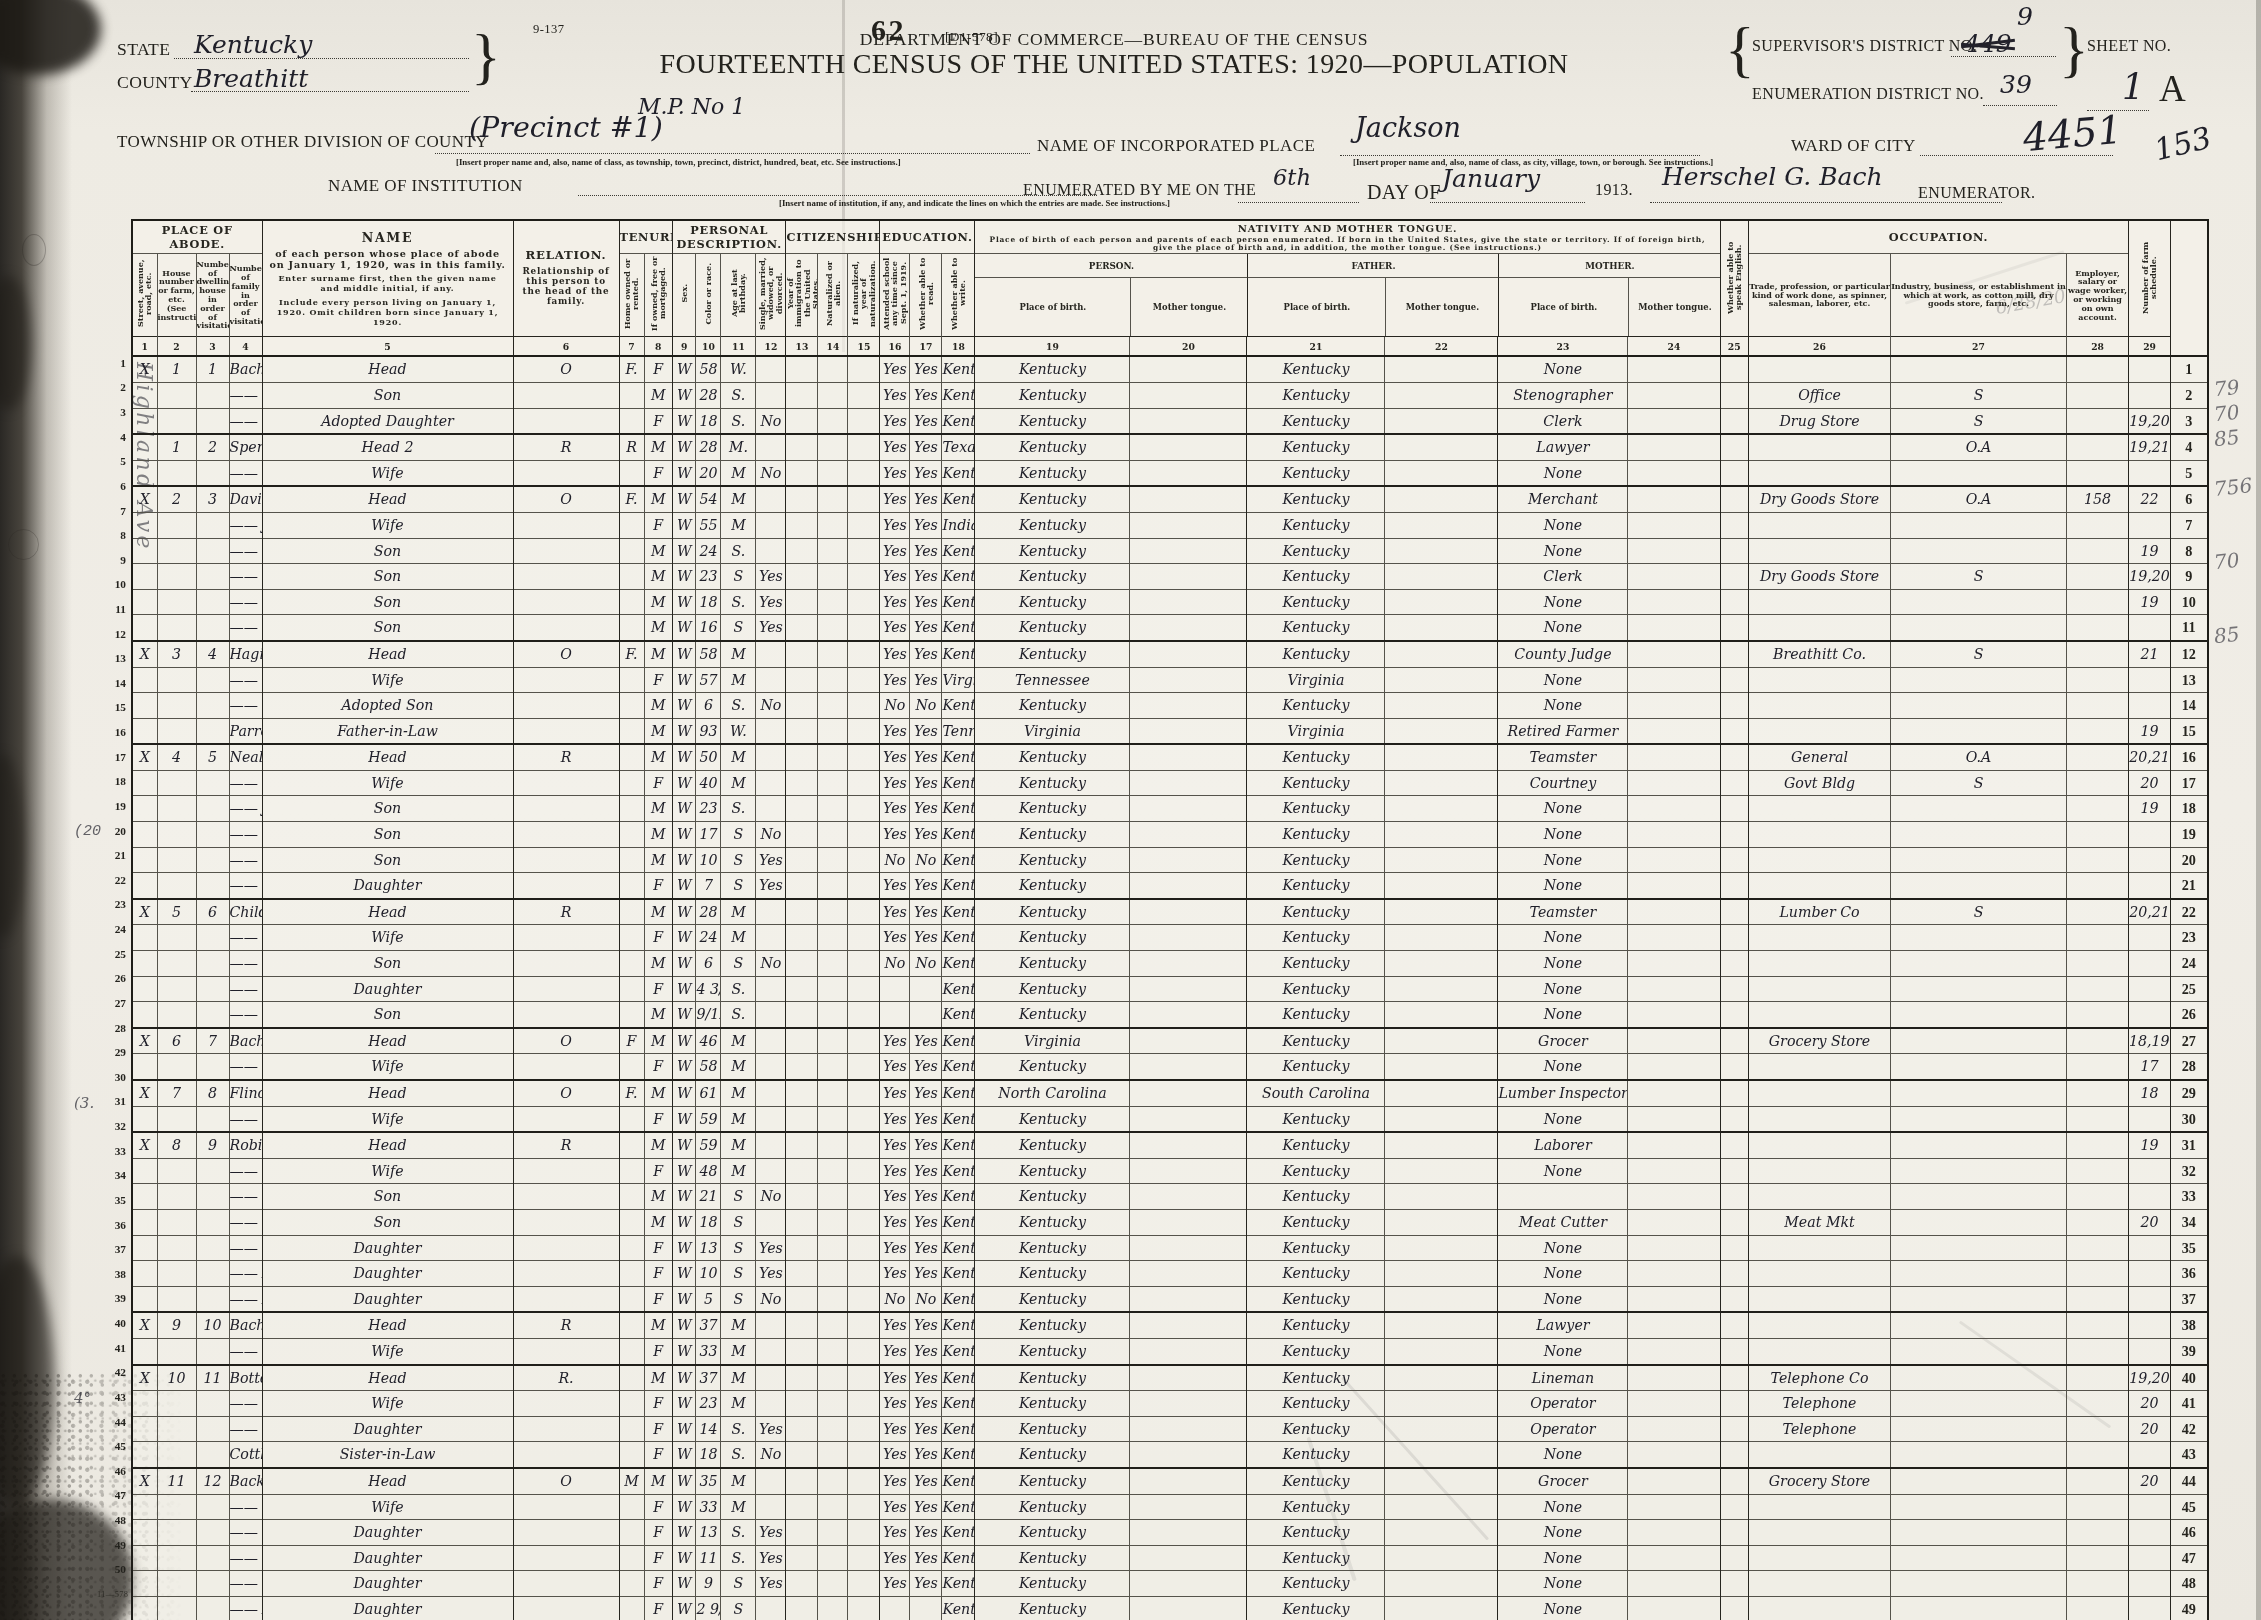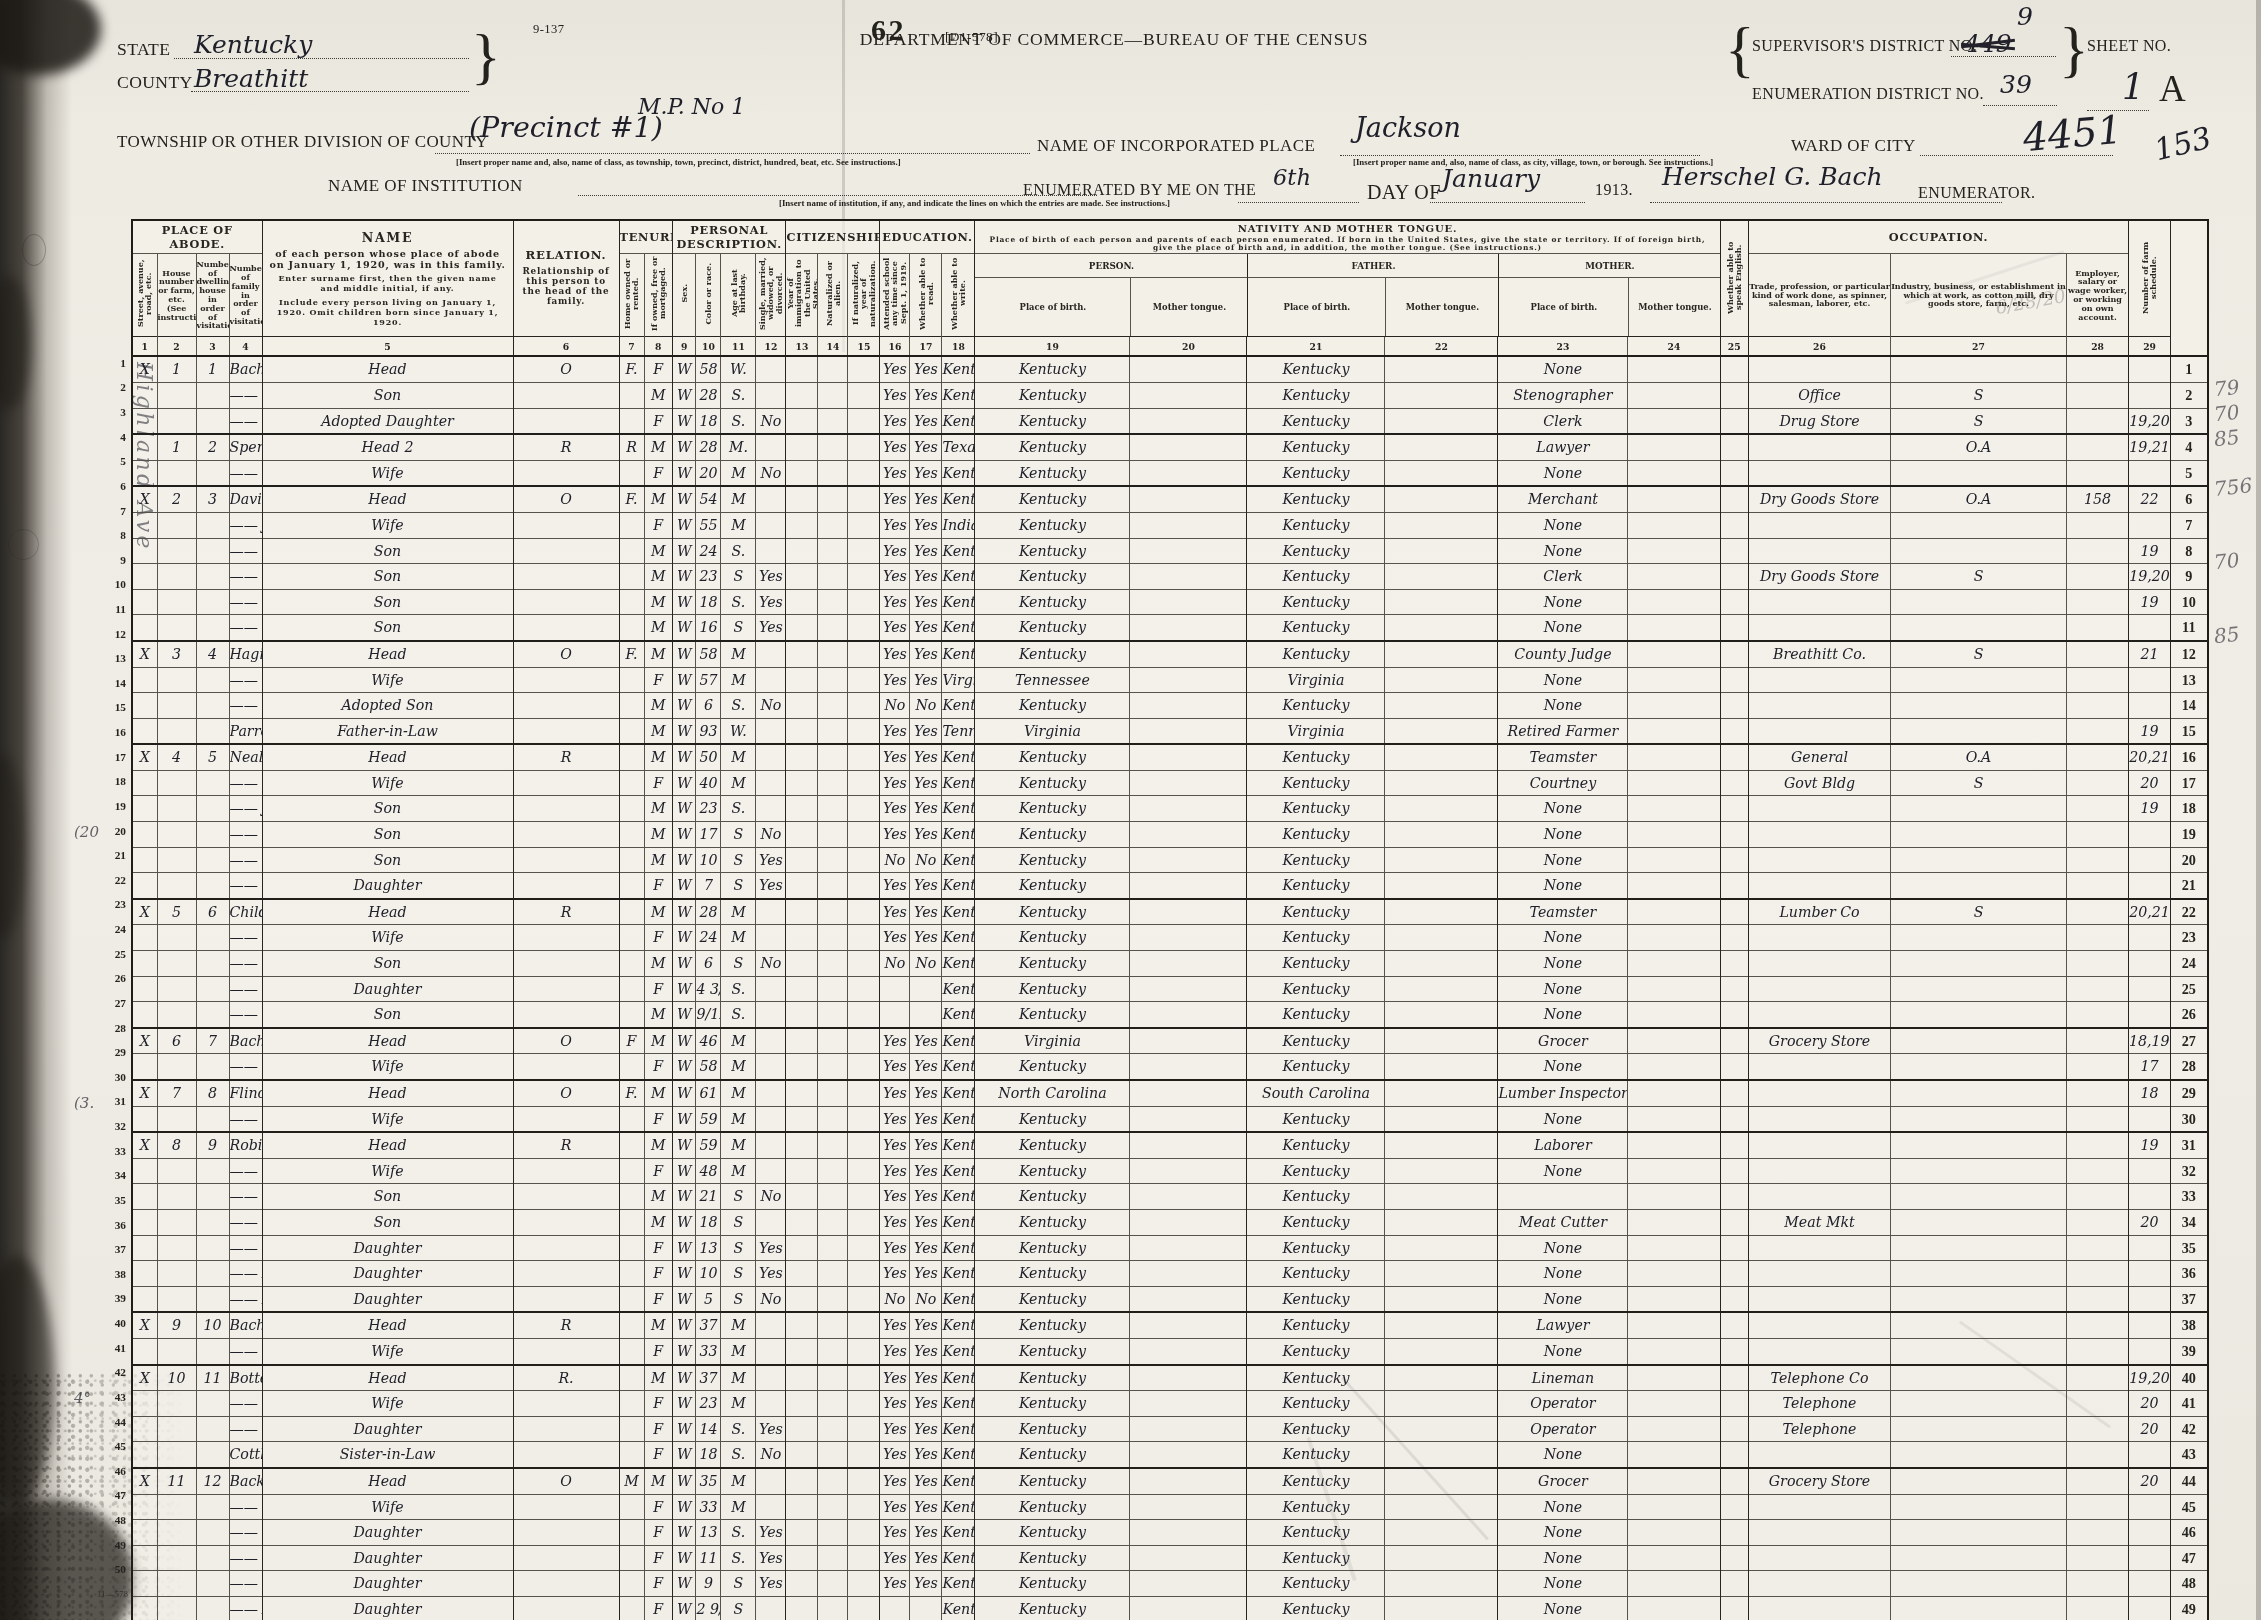--- a/index.html
+++ b/index.html
@@ -115,6 +115,7 @@
   <div class="p lbl" style="left:533px;top:22px;font-size:12.6px">9-137</div>
   <div class="p lbl" style="left:945px;top:28.5px;font-size:13.4px">[D1-578]</div>
   <div class="p lbl" style="left:712px;top:28.5px;width:804px;text-align:center;font-size:17.6px;letter-spacing:0.8px">DEPARTMENT OF COMMERCE—BUREAU OF THE CENSUS</div>
+  <div class="p lbl" style="left:645px;top:48px;width:938px;text-align:center;font-size:28px">FOURTEENTH CENSUS OF THE UNITED STATES: 1920—POPULATION</div>
 
   <div class="p lbl" style="left:117px;top:39px;font-size:17.6px">STATE</div>
   <div class="dot" style="left:174px;top:57px;width:295px"></div>

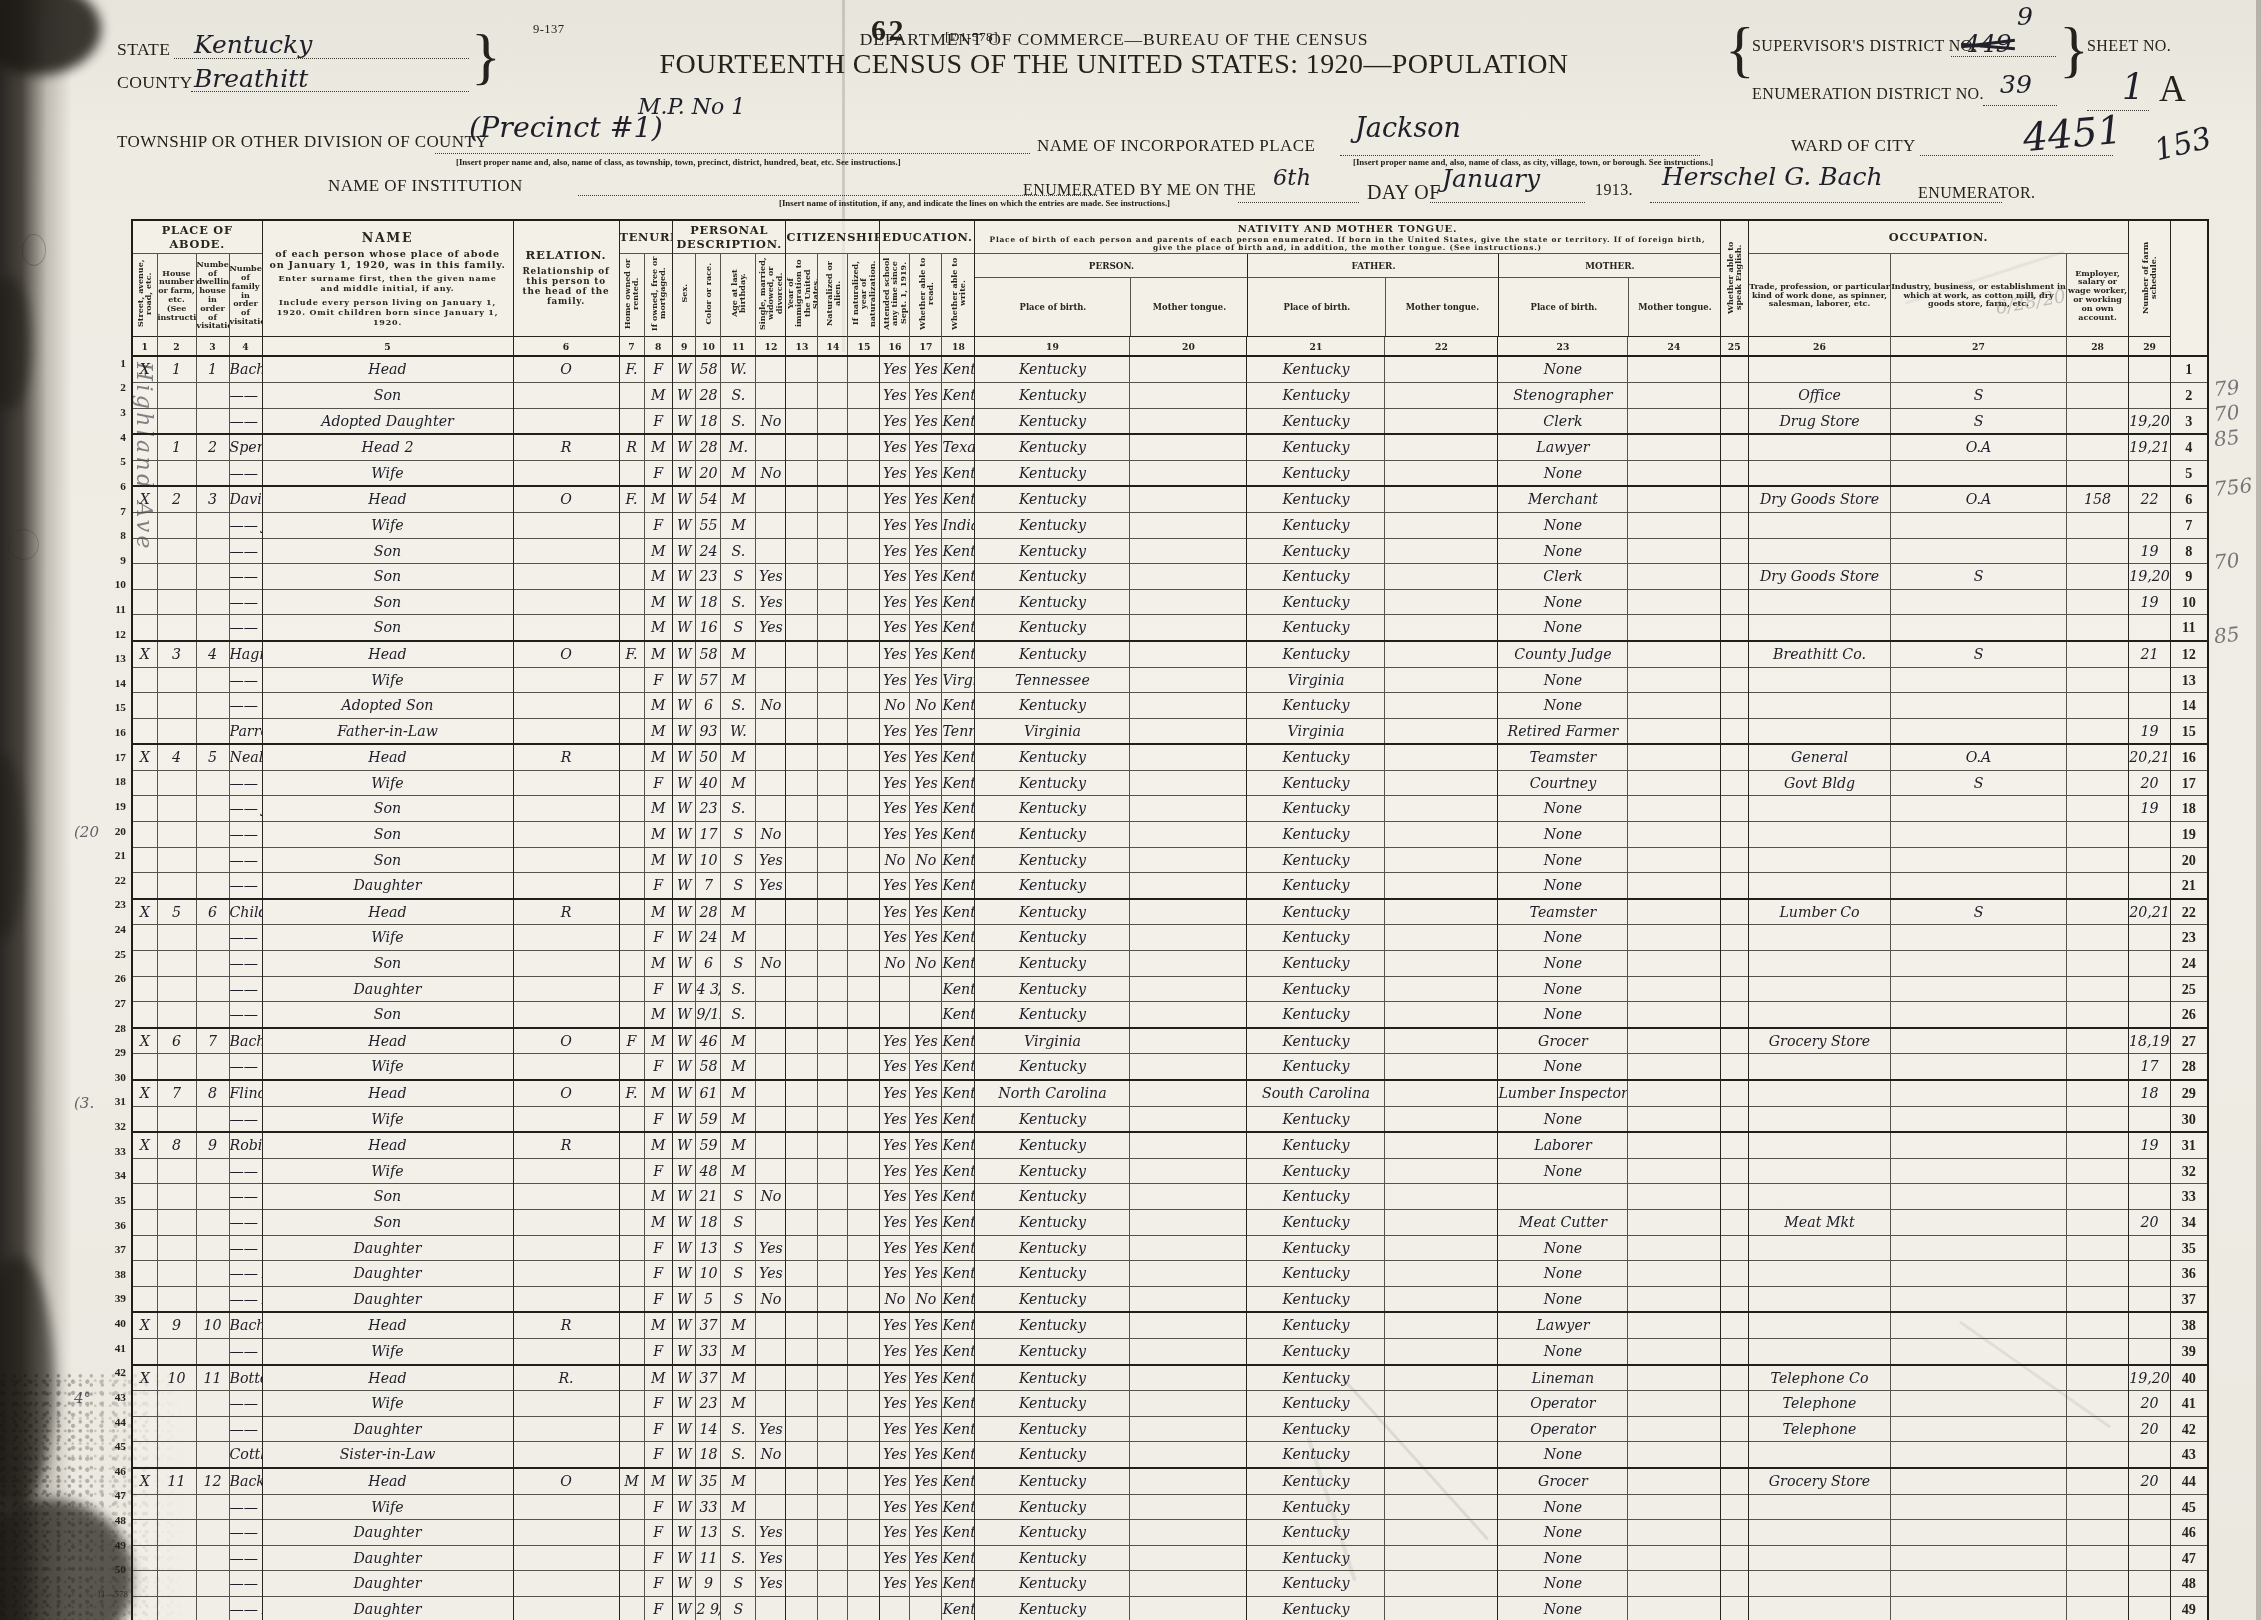--- a/index.html
+++ b/index.html
@@ -1968,7 +1968,7 @@
       <span class="mnote" style="left: 2214px; top: 475px;">756</span>
       <span class="mnote" style="left: 2214px; top: 549px;">70</span>
       <span class="mnote" style="left: 2214px; top: 623px;">85</span>
-      <span class="lnote" style="left: 74px; top: 823px;">(20</span>
+      <span class="lnote" style="left: 74px; top: 823px; font-family: Liberation Mono, monospace;">(20</span>
       <span class="lnote" style="left: 74px; top: 1094px;">(3.</span>
       <span class="lnote" style="left: 74px; top: 1389px;">4°</span>
     </div>

